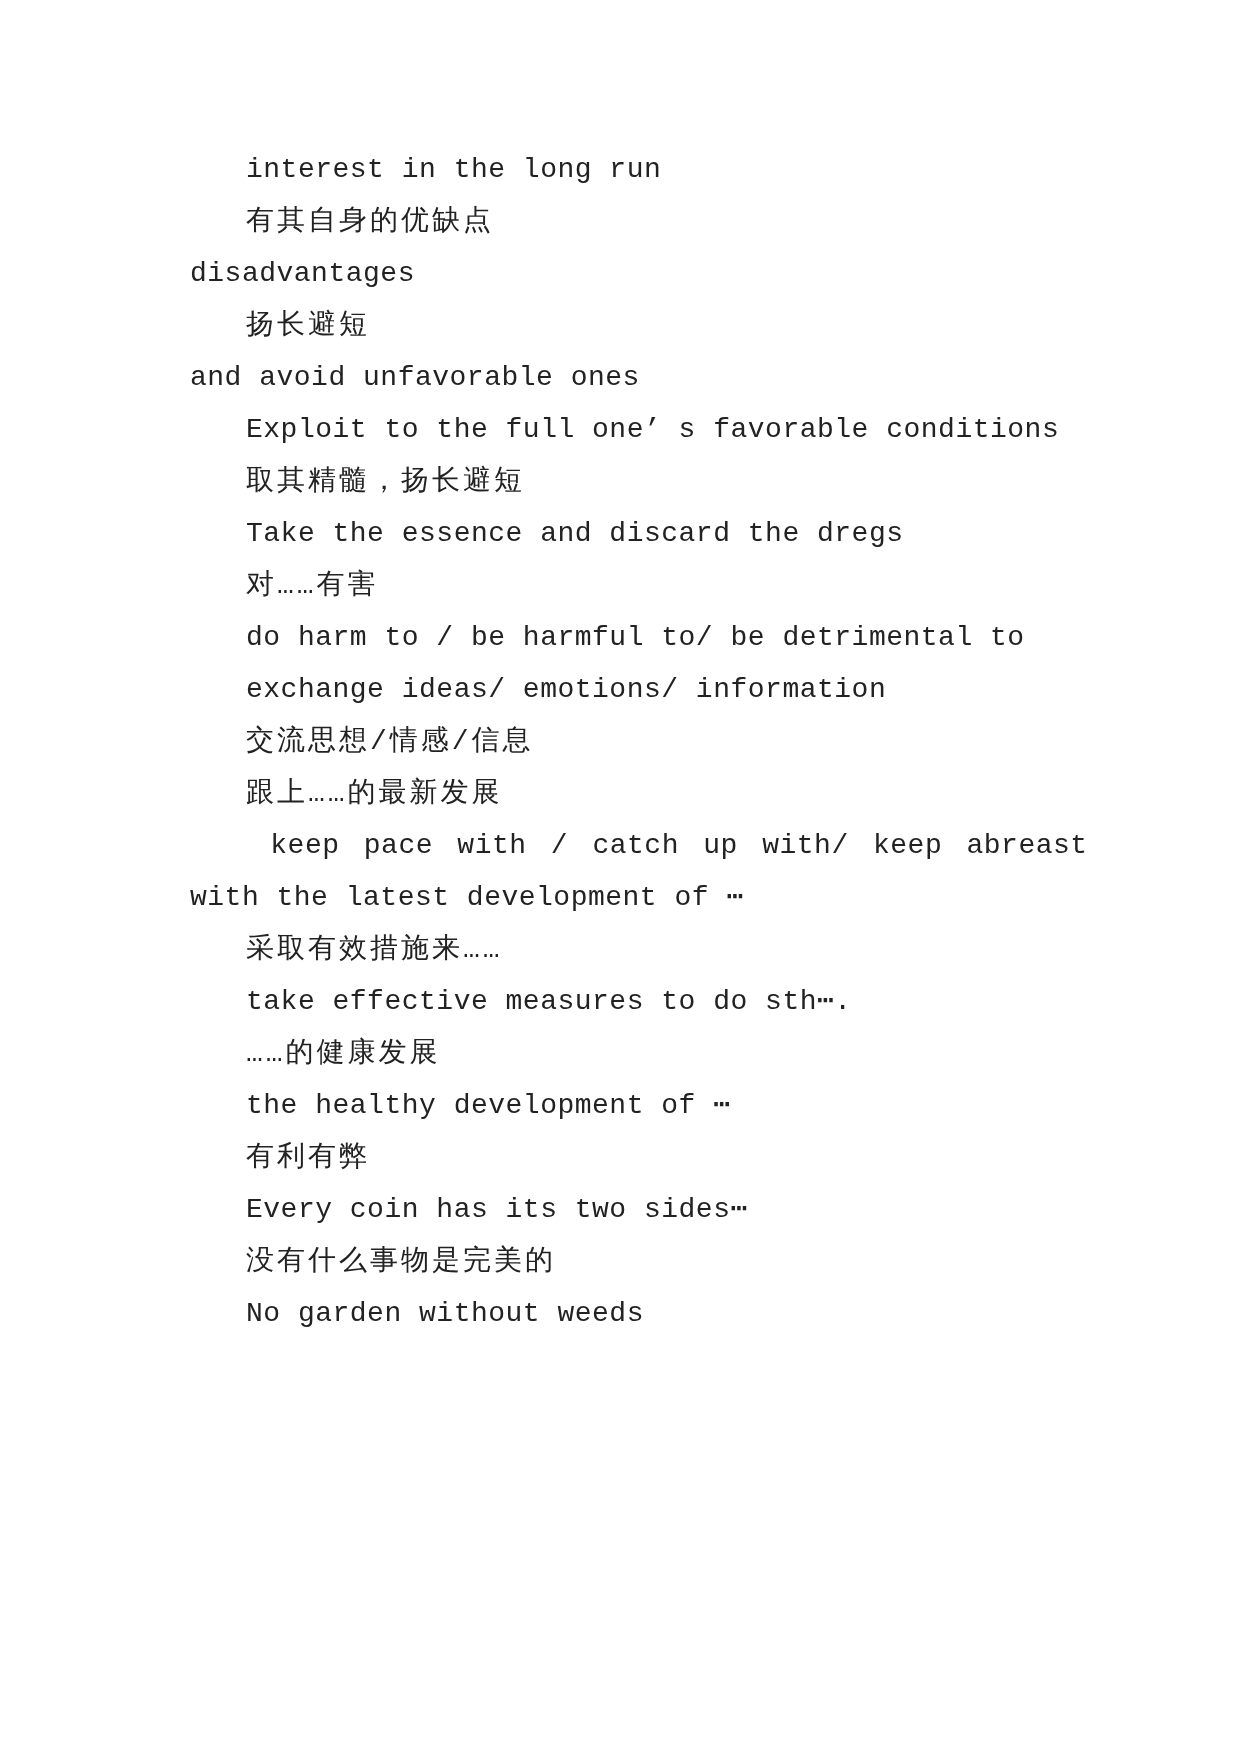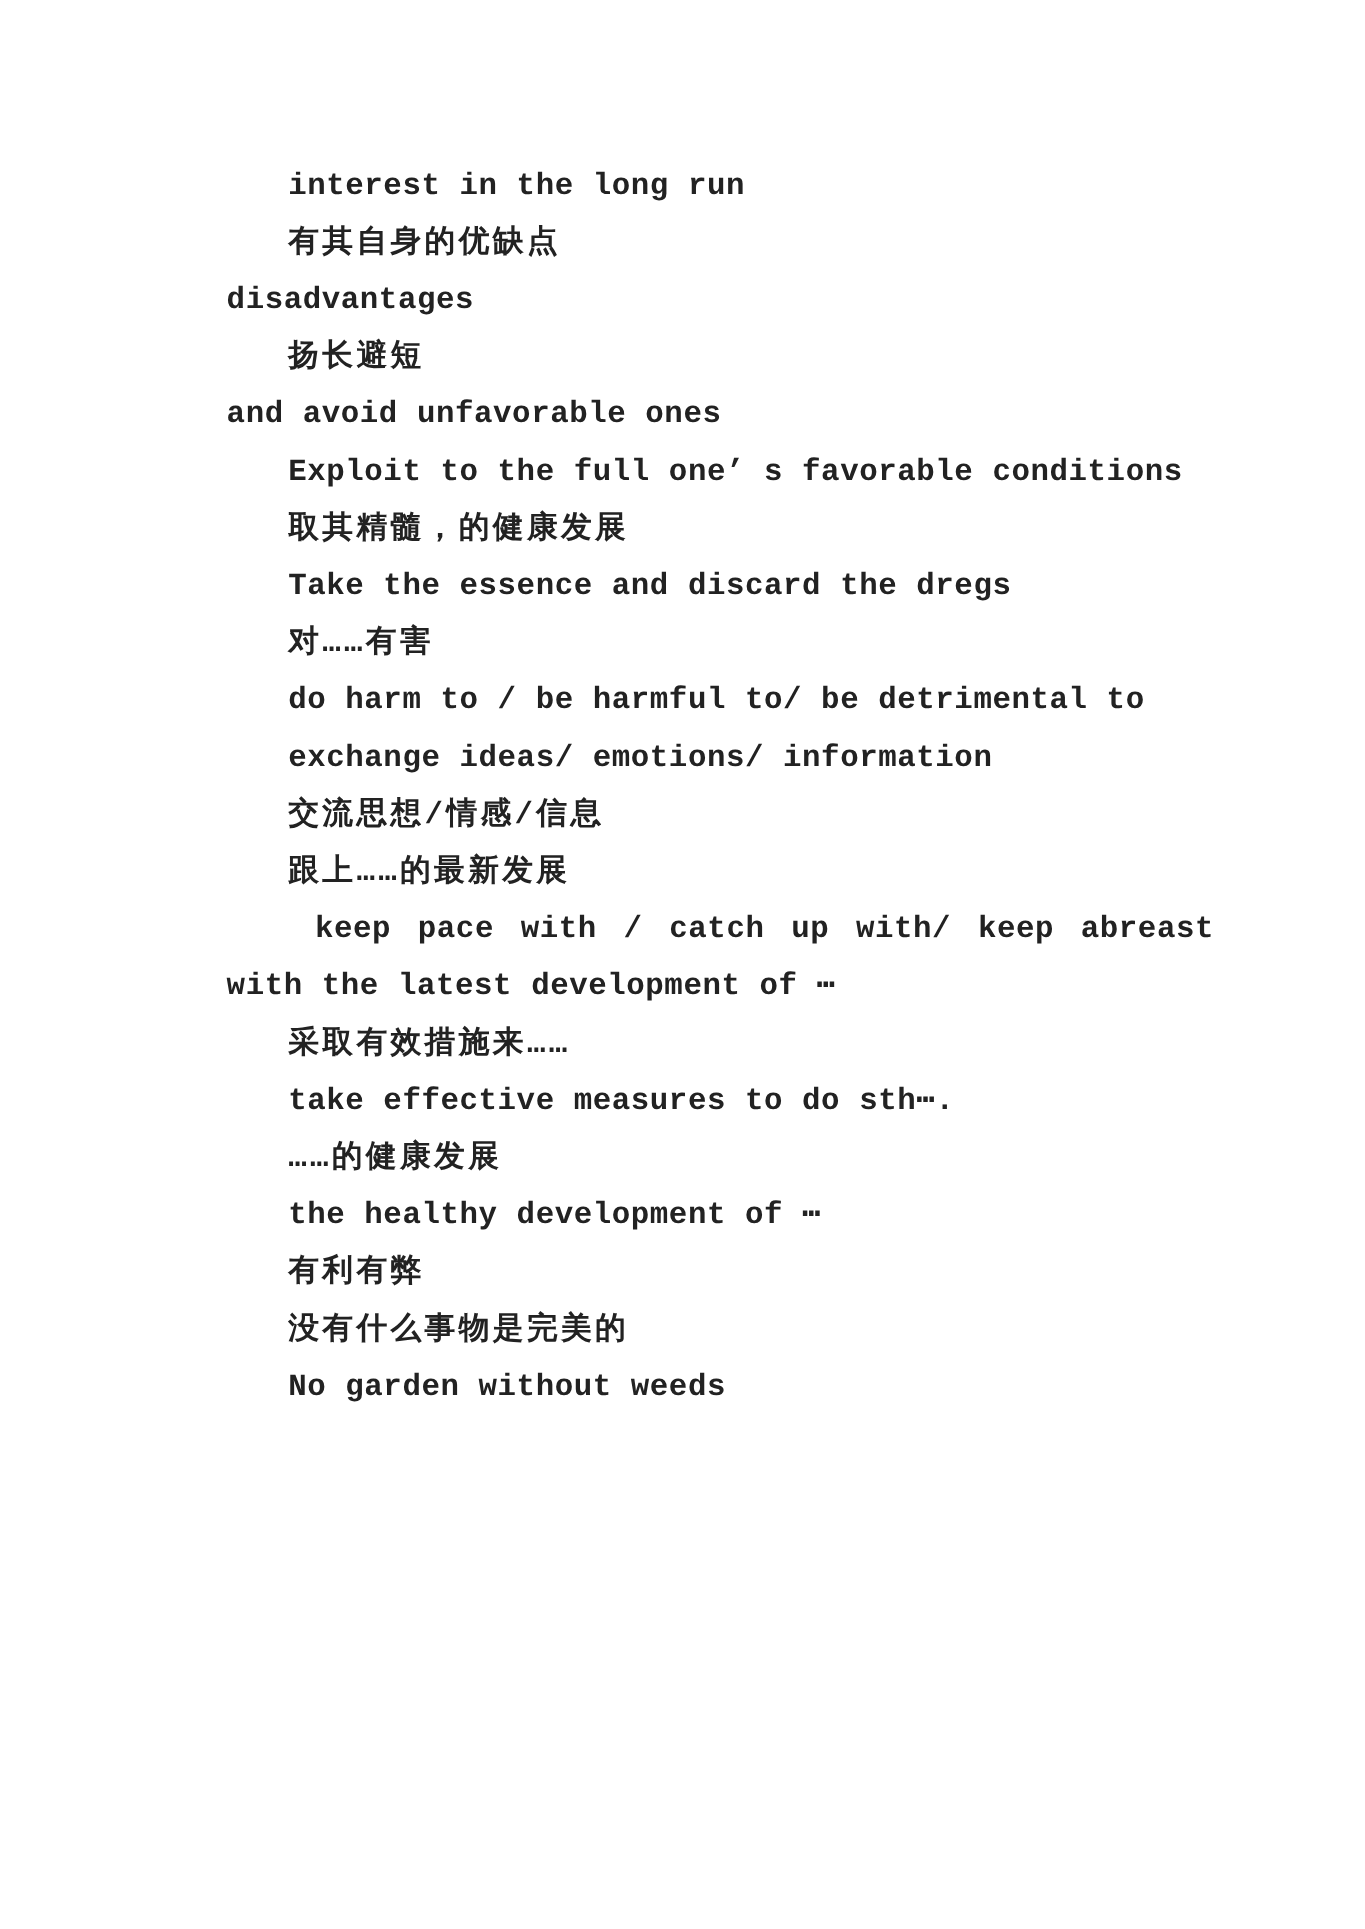--- a/index.html
+++ b/index.html
@@ -24,9 +24,8 @@
   .line {
     white-space: pre;
     height: 52px;
-    font-weight: 700;
+    font-weight: 400;
     letter-spacing: 0.5px;
-    margin-left: 16px;
   }
   .indent {
     padding-left: 56px;

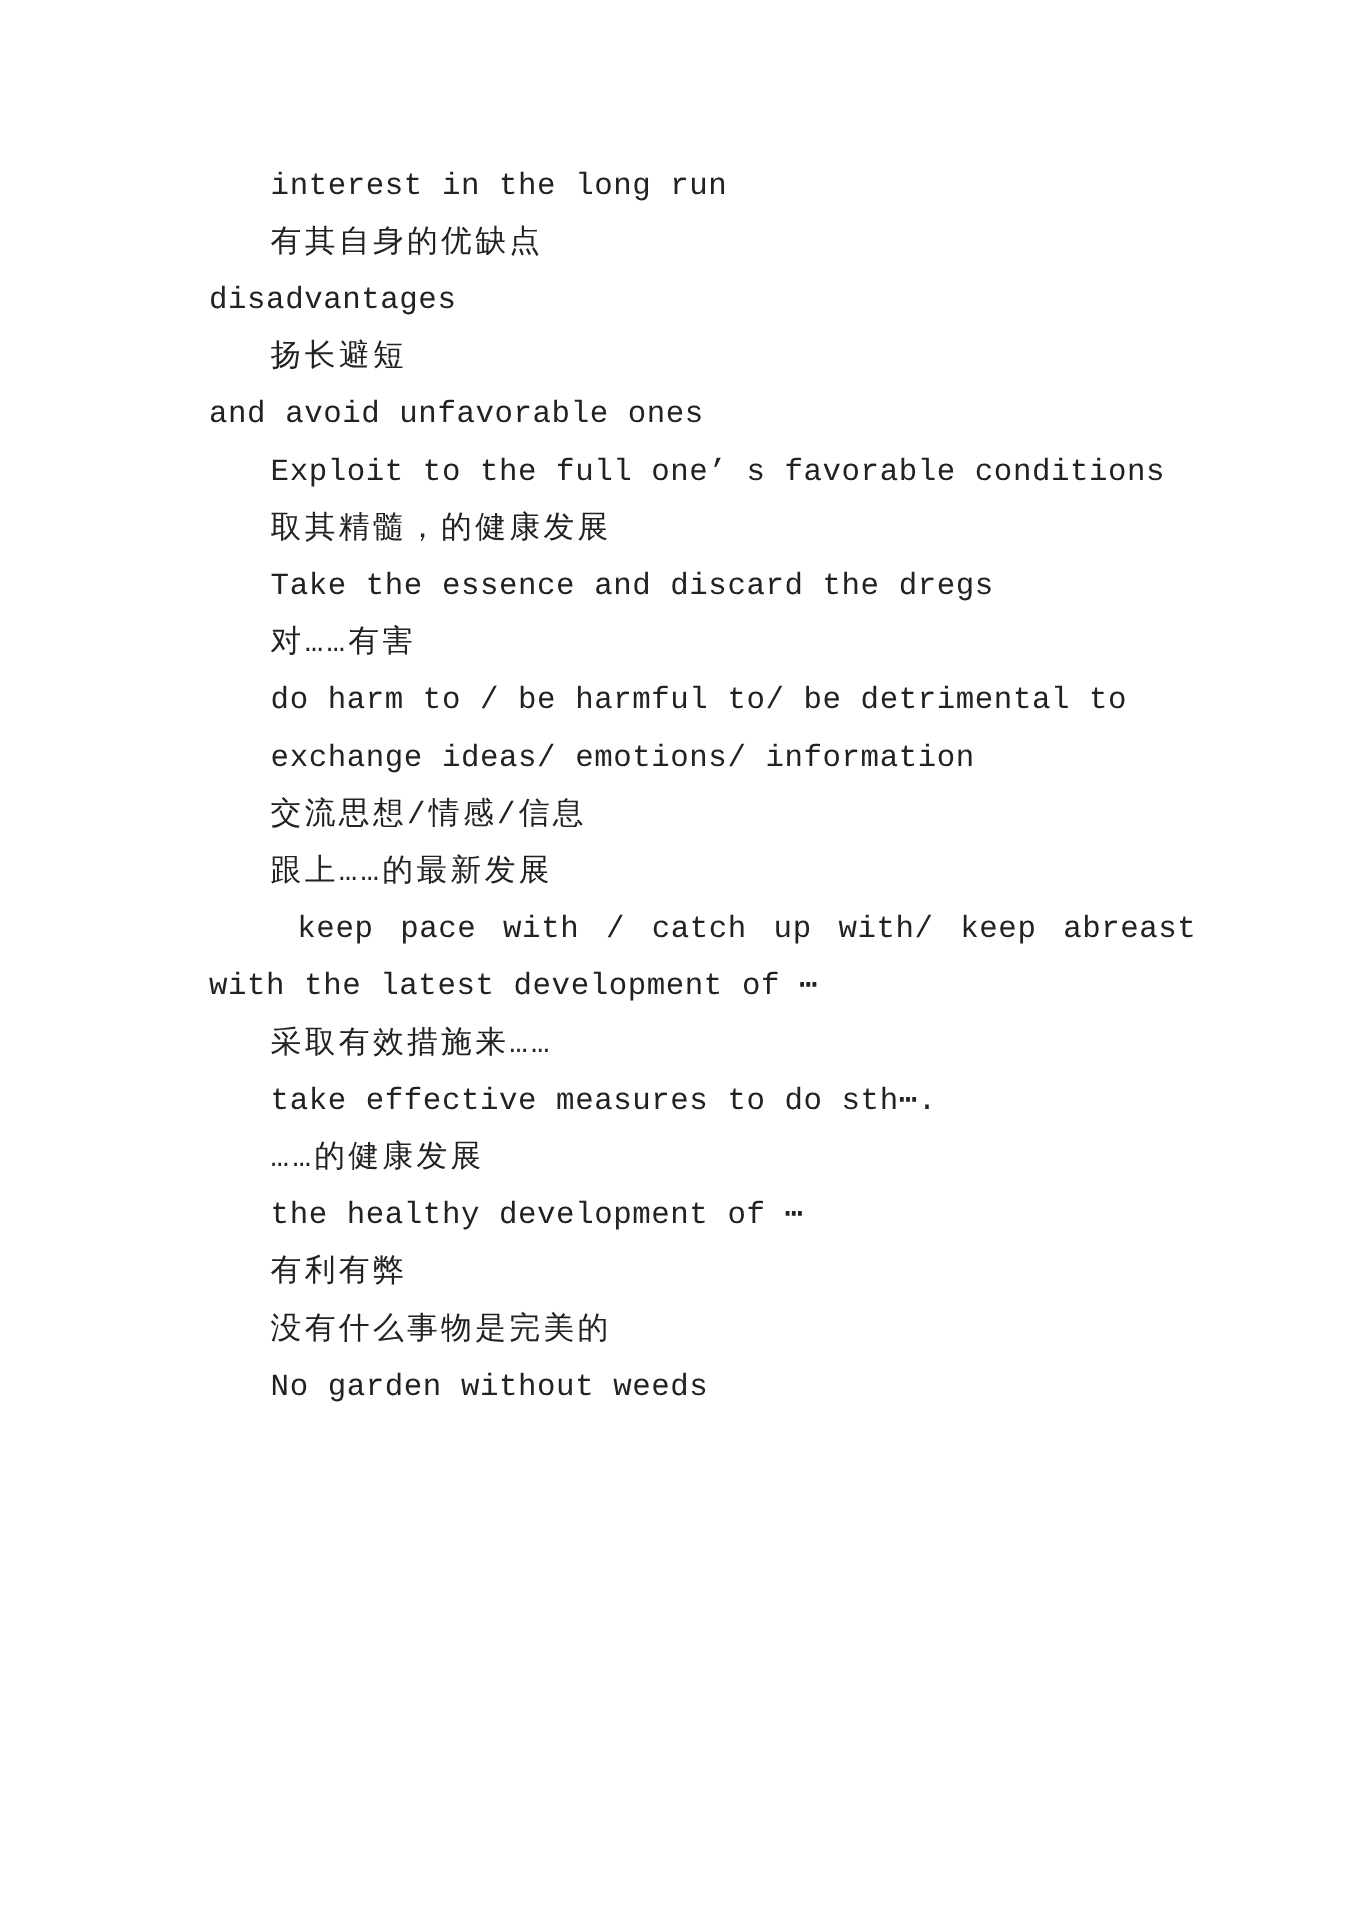--- a/index.html
+++ b/index.html
@@ -48,7 +48,7 @@
     <div class="line indent cjk">扬长避短</div>
     <div class="line">and avoid unfavorable ones</div>
     <div class="line indent">Exploit to the full one’ s favorable conditions</div>
-    <div class="line indent cjk">取其精髓，的健康发展</div>
+    <div class="line indent cjk">取其精髓，扬长避短</div>
     <div class="line indent">Take the essence and discard the dregs</div>
     <div class="line indent cjk">对……有害</div>
     <div class="line indent">do harm to / be harmful to/ be detrimental to</div>

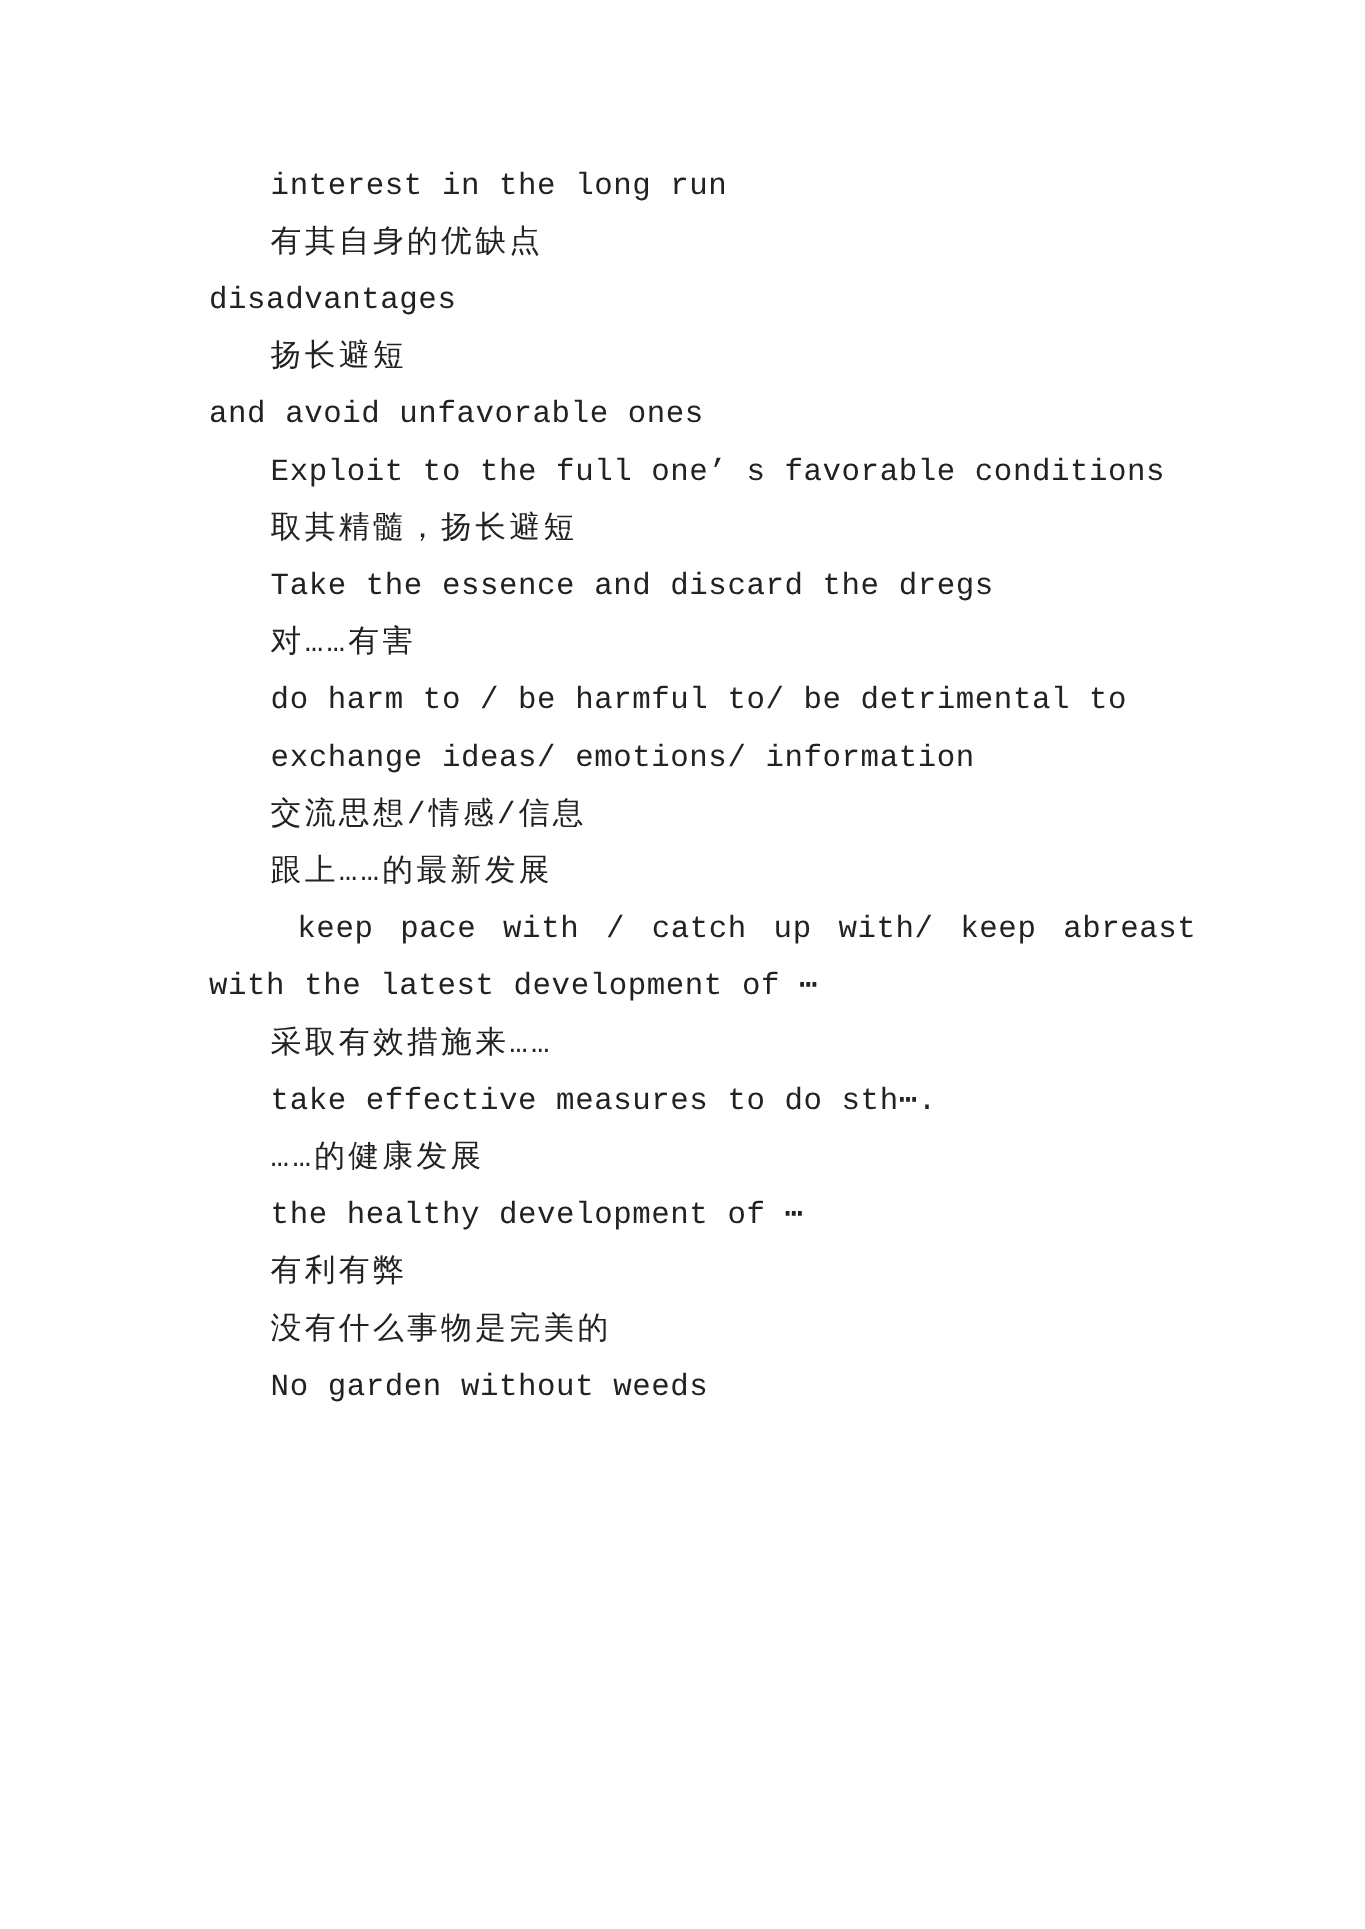--- a/index.html
+++ b/index.html
@@ -62,6 +62,7 @@
     <div class="line indent cjk">……的健康发展</div>
     <div class="line indent">the healthy development of ⋯</div>
     <div class="line indent cjk">有利有弊</div>
+    <div class="line indent">Every coin has its two sides⋯</div>
     <div class="line indent cjk">没有什么事物是完美的</div>
     <div class="line indent">No garden without weeds</div>
   </div>

